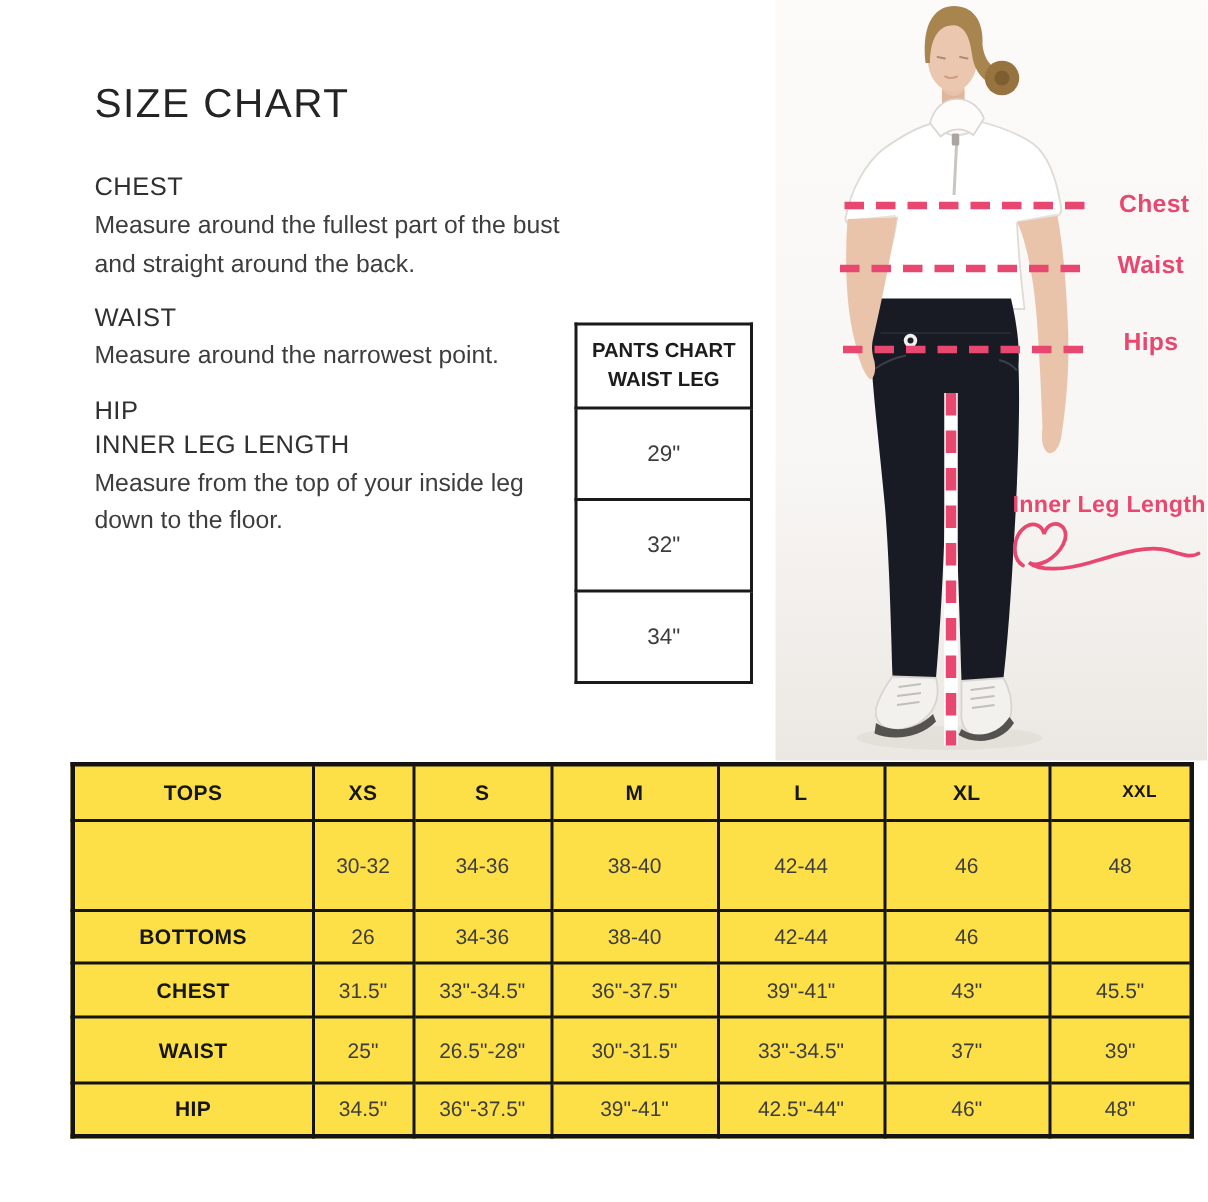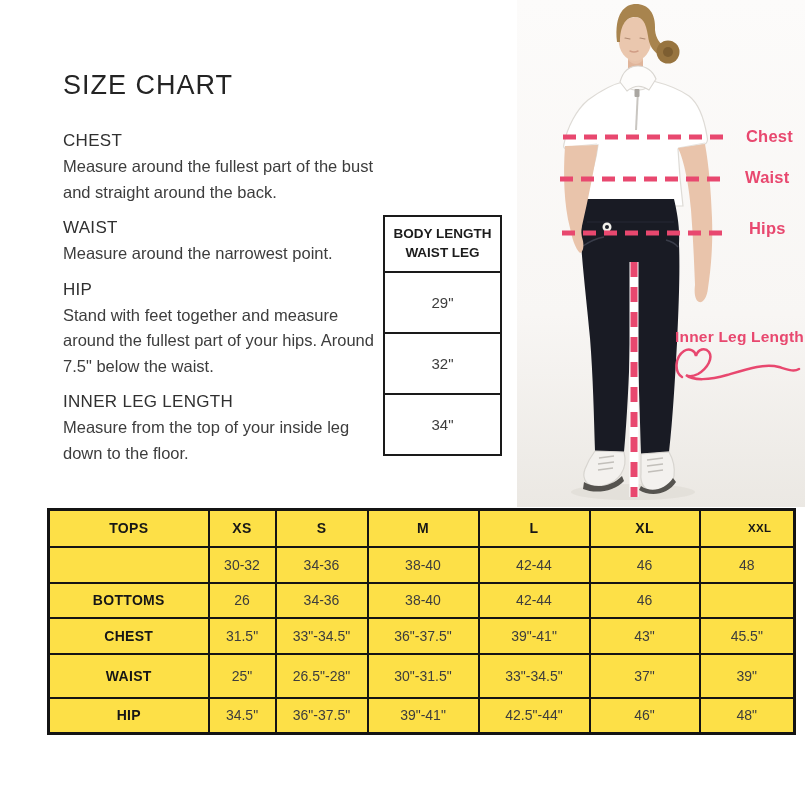--- a/index.html
+++ b/index.html
@@ -12,7 +12,7 @@
 
   
   .left-col { position:absolute; left:63px; top:54px; width:322px; }
-  .title { font-size:27px; font-weight:400; letter-spacing:1px; color:#242424; margin:16px 0 30px 0; }
+  .title { font-size:27px; font-weight:400; letter-spacing:1px; color:#242424; margin:0 0 30px 0; }
   .inst h2 { font-size:17px; font-weight:400; color:#303030; letter-spacing:.3px; margin:0 0 3px 0; }
   .inst p  { font-size:16.5px; color:var(--gray); line-height:1.55; margin:0 0 13px 0; }
 

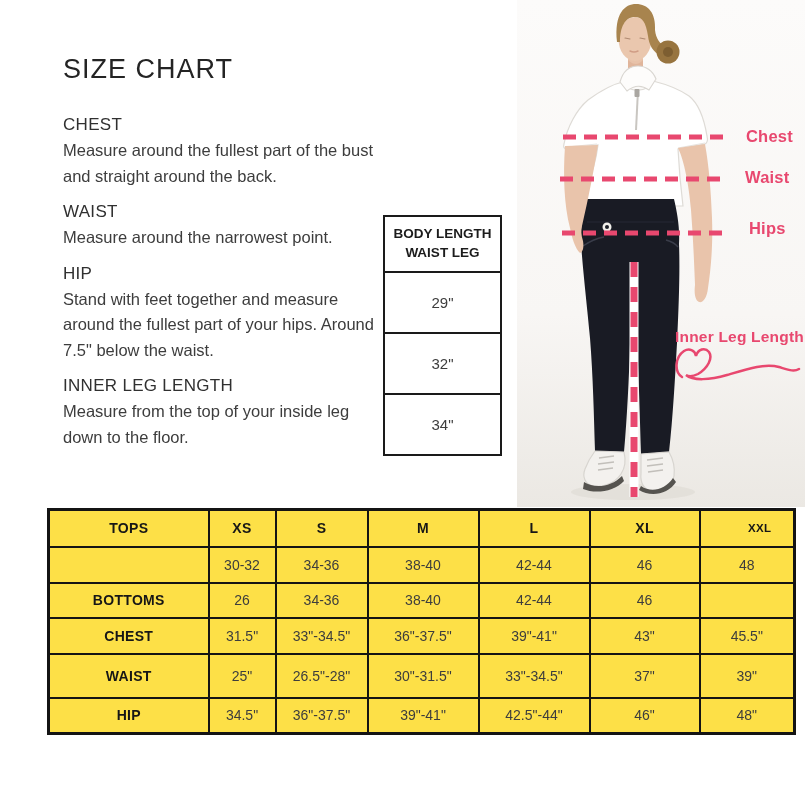--- a/index.html
+++ b/index.html
@@ -94,7 +94,7 @@
     <thead>
       <tr>
         <th>
-          <span>BODY LENGTH</span>
+          <span>PANTS CHART</span>
           <span>WAIST LEG</span>
         </th>
       </tr>

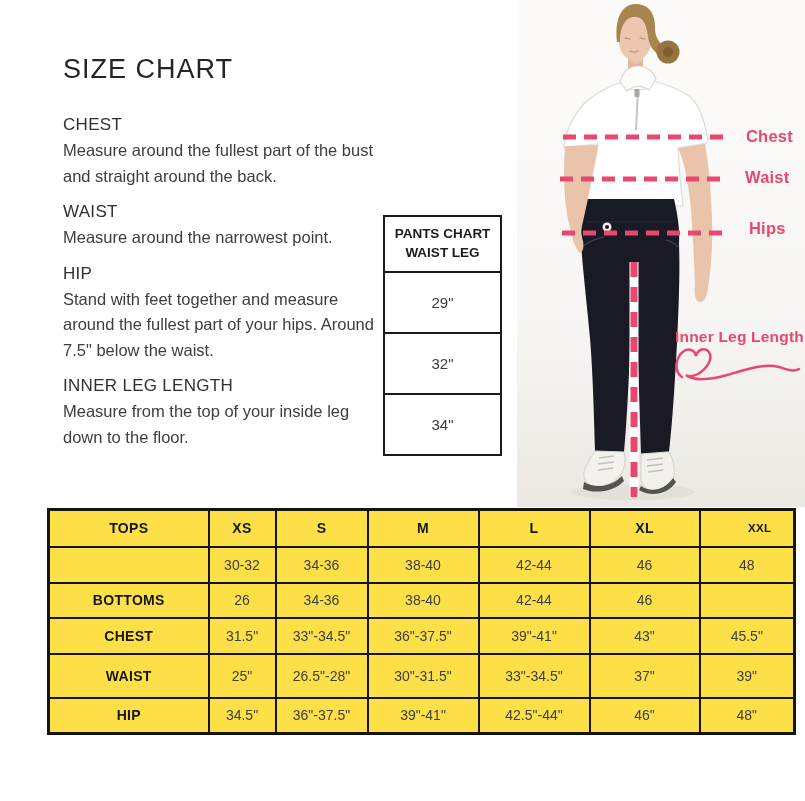--- a/index.html
+++ b/index.html
@@ -82,7 +82,6 @@
     </div>
     <div class="inst">
       <h2>HIP</h2>
-      <p>Stand with feet together and measure around the fullest part of your hips. Around 7.5" below the waist.</p>
     </div>
     <div class="inst">
       <h2>INNER LEG LENGTH</h2>

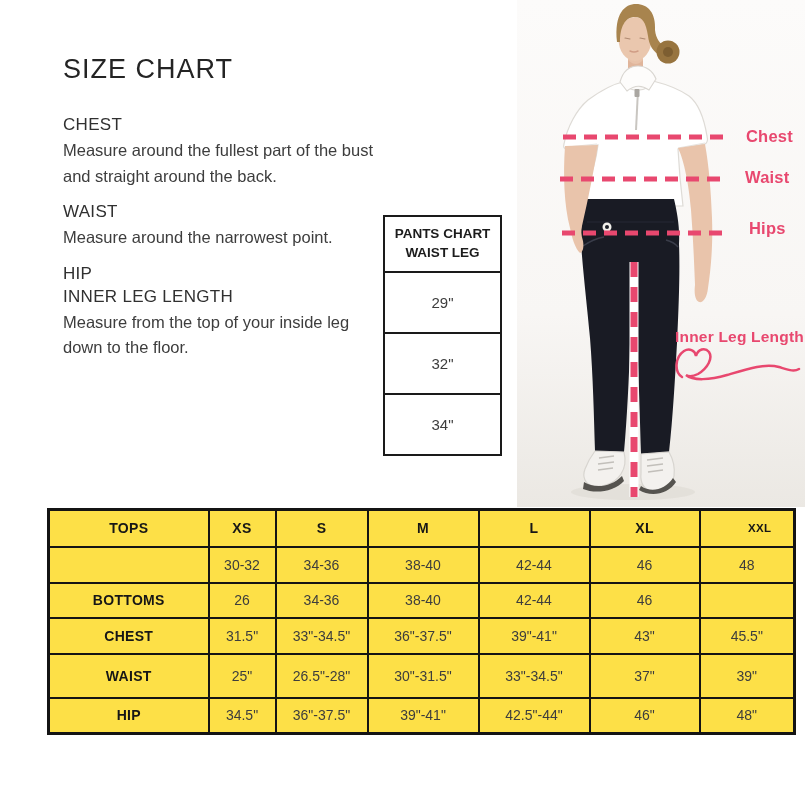--- a/index.html
+++ b/index.html
@@ -61,7 +61,7 @@
   .size-table td.lbl { font-size:14px; font-weight:700; color:var(--ink); letter-spacing:.3px; }
   .size-table td.val { font-size:14px; font-weight:400; color:var(--gray); }
   .size-table td.bm span { display:inline-block; max-width:112px; font-size:11px; line-height:1.6; }
-  tr.r0{height:37px} tr.r1{height:36px} tr.r2{height:35px} tr.r3{height:53px}
+  tr.r0{height:37px} tr.r1{height:60px} tr.r2{height:35px} tr.r3{height:53px}
   tr.r4{height:36px} tr.r5{height:44px} tr.r6{height:36px}
 </style>
 </head>

